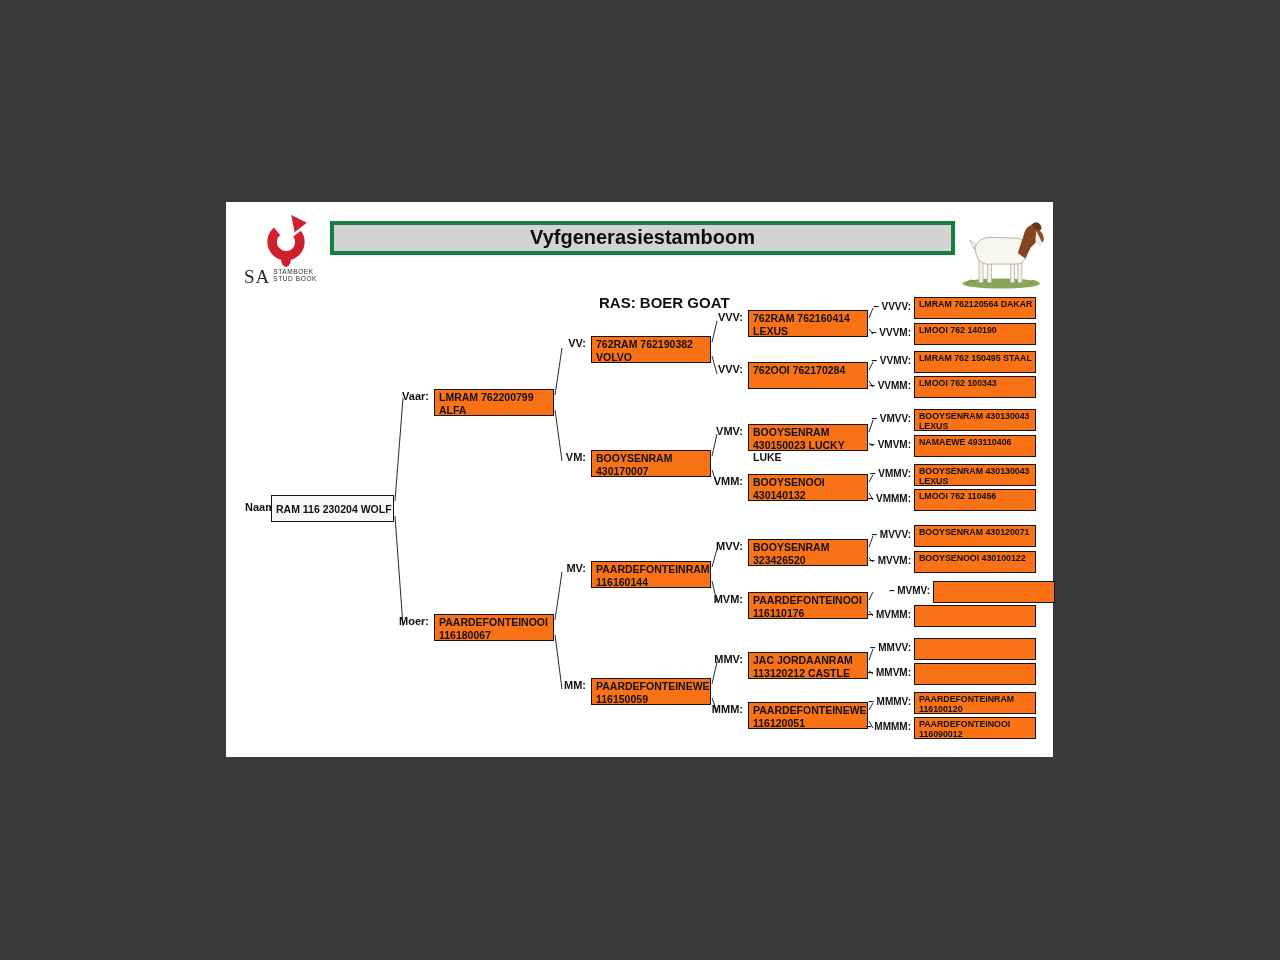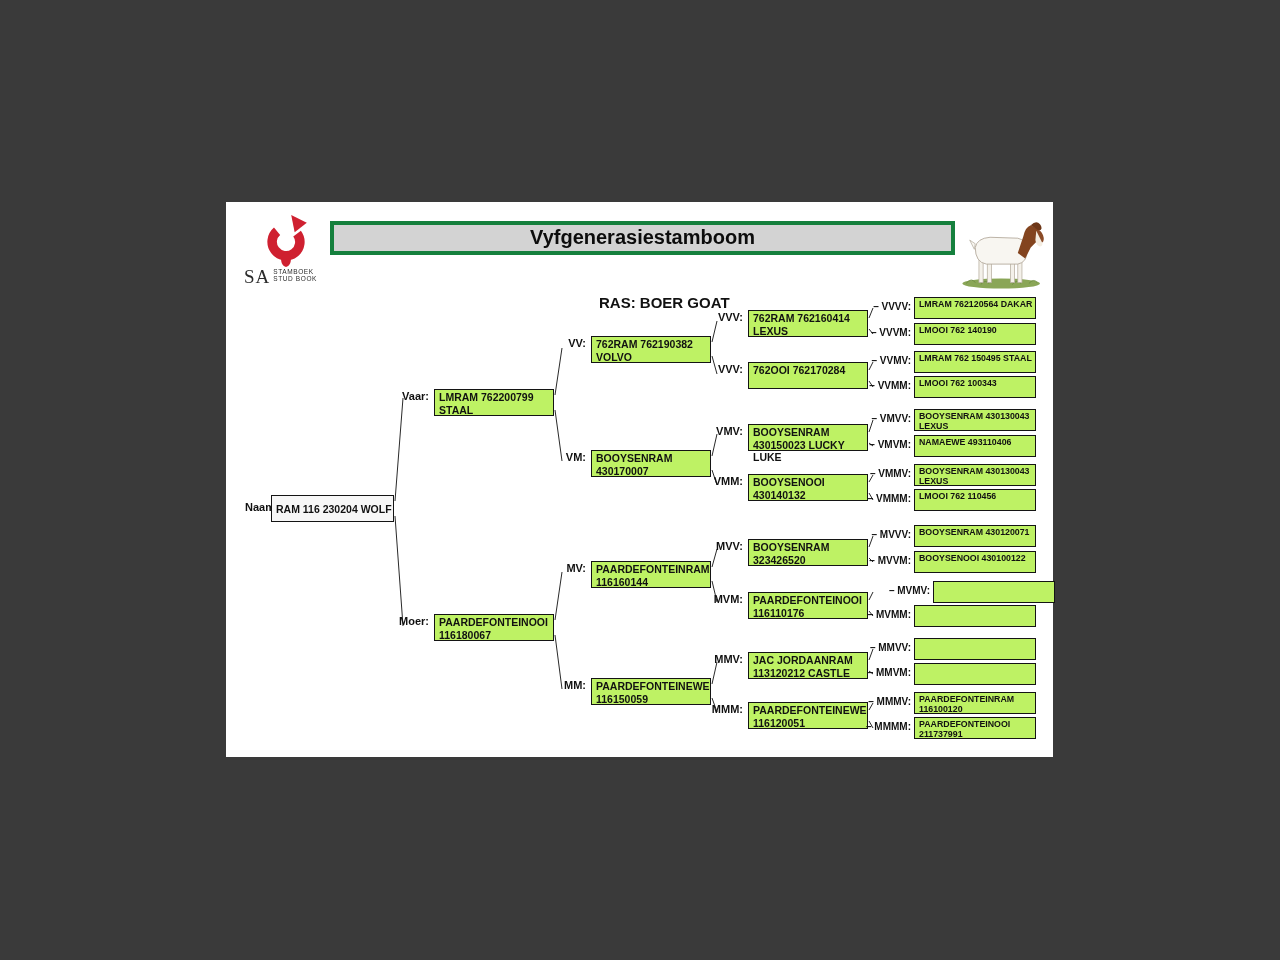--- a/index.html
+++ b/index.html
@@ -47,7 +47,7 @@
   }
   .nbox{
     position:absolute;left:0;top:0;width:100%;height:100%;
-    border:1.5px solid #141414;background:#bef264;box-sizing:border-box;
+    border:1.5px solid #141414;background:#f97316;box-sizing:border-box;
     font-size:10.5px;font-weight:bold;line-height:12.5px;
     padding:1px 0 0 4px;overflow:visible;white-space:nowrap;
   }

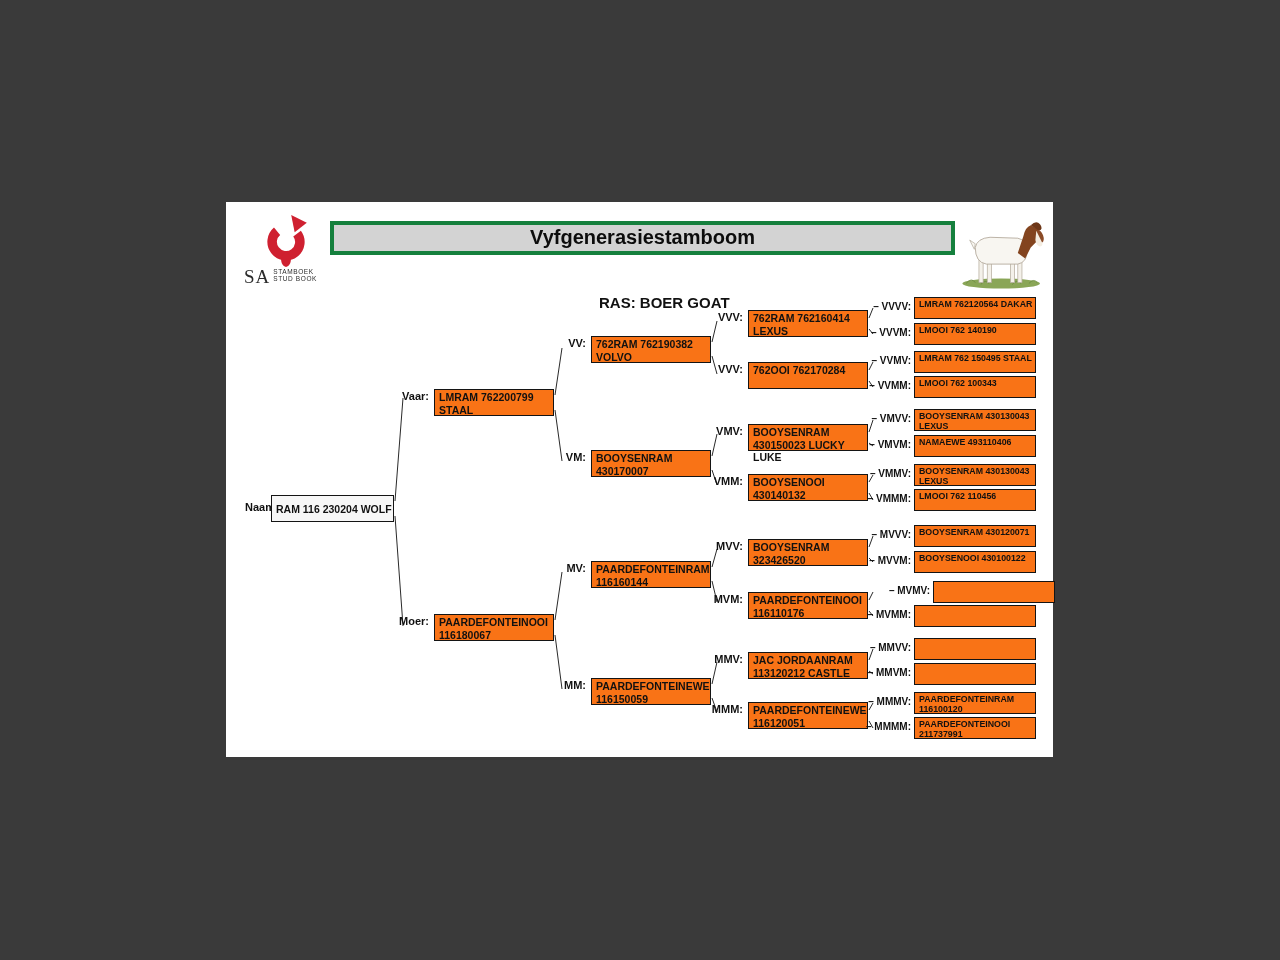--- a/index.html
+++ b/index.html
@@ -142,7 +142,7 @@
     <span class="nlabel">Vaar:</span>
     <div class="nbox">
       <div>LMRAM 762200799</div>
-      <div>STAAL</div>
+      <div>ALFA</div>
     </div>
   </div>
   <div class="node g2" style="left:208px;top:412px">

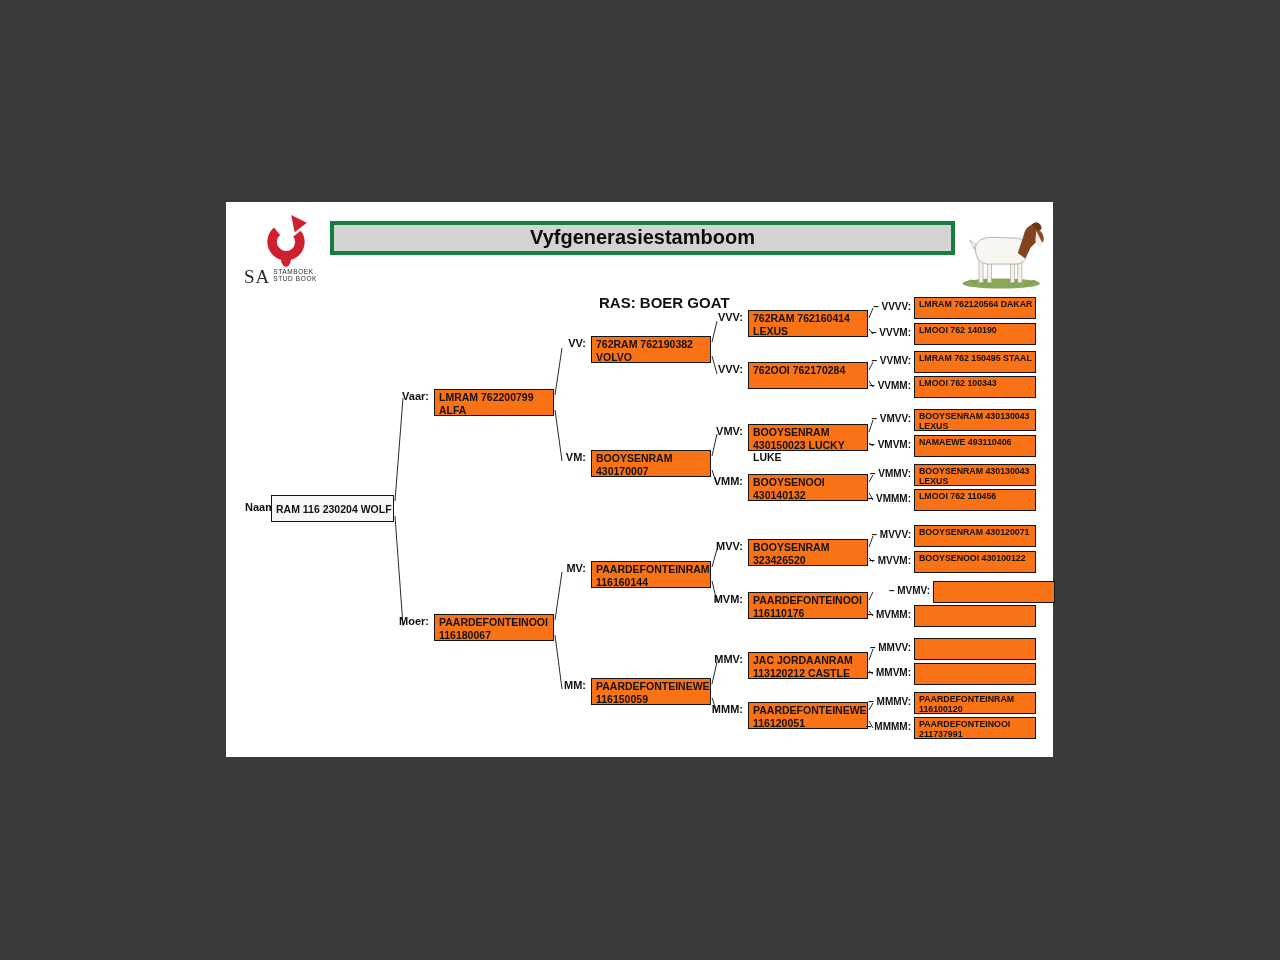--- a/index.html
+++ b/index.html
@@ -349,7 +349,7 @@
     <span class="nlabel">– MMMM:</span>
     <div class="nbox">
       <div>PAARDEFONTEINOOI</div>
-      <div>211737991</div>
+      <div>116090012</div>
     </div>
   </div>
 

